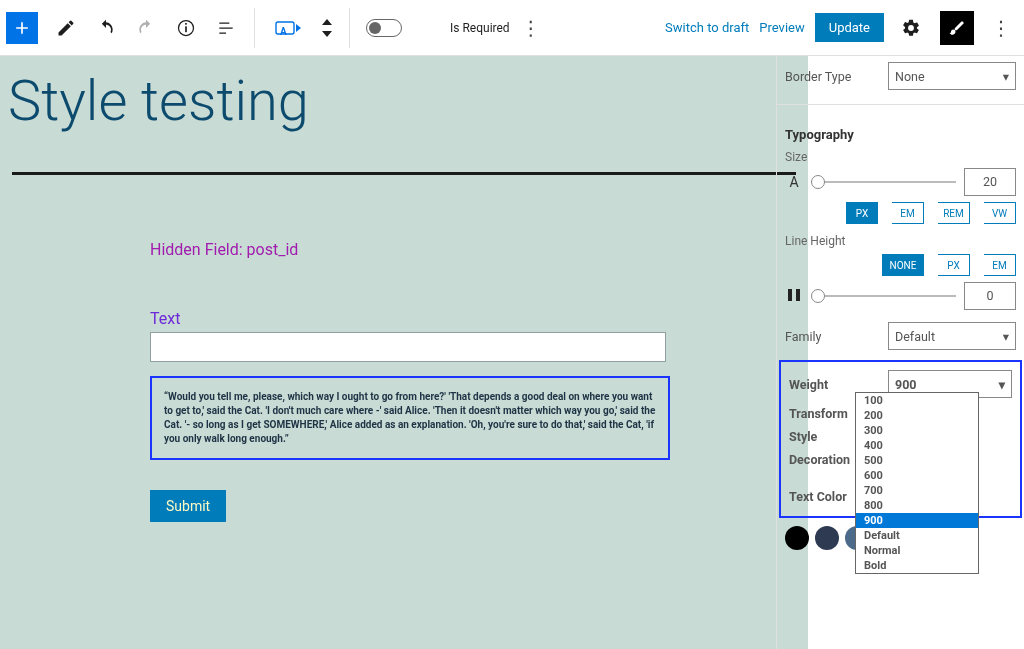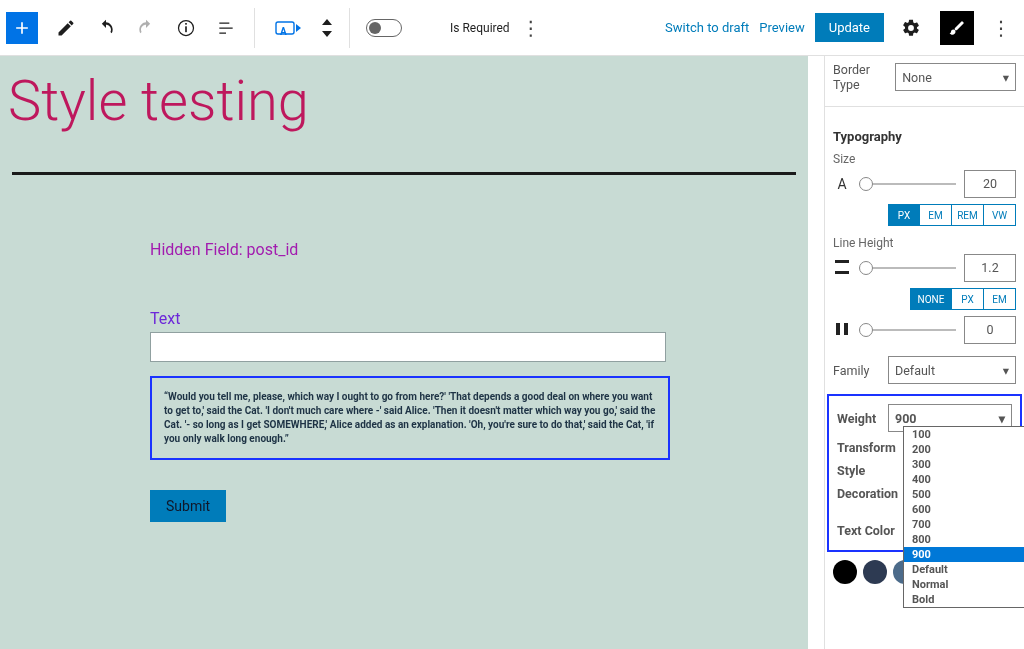--- a/index.html
+++ b/index.html
@@ -26,7 +26,7 @@
 
   
   .canvas { position:absolute; top:56px; left:0; width:808px; height:593px; background:#c8dbd4; }
-  .page-title { font-size:56px; font-weight:300; color:#be185d; margin:12px 0 0 8px; }
+  .page-title { font-size:56px; font-weight:300; color:#0c4a6e; margin:12px 0 0 8px; }
   .hrule { height:3px; background:#1a1a1a; margin:38px 12px 0 12px; }
   .form-zone { margin:65px 150px 0 150px; color:#2a3d4e; }
   .hidden-field { font-size:16px; color:#a21caf; margin-bottom:50px;margin-top:33px; }

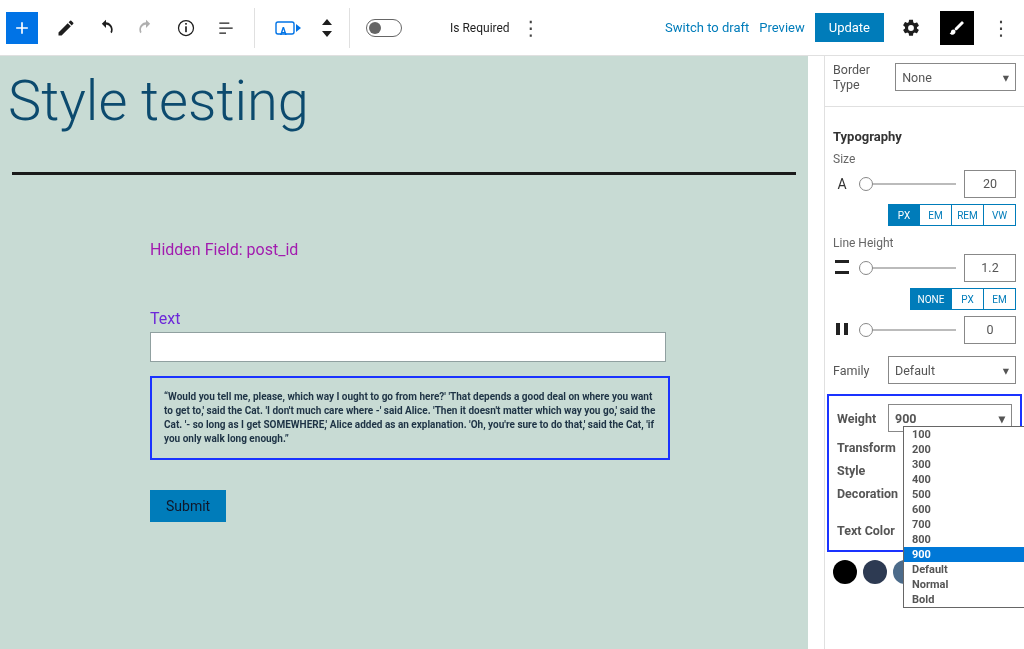--- a/index.html
+++ b/index.html
@@ -36,7 +36,7 @@
   .submit-btn { margin-top:30px; background:#007cba; color:#0f172a; border:none; padding:8px 16px; font-size:14px; cursor:pointer; }
 
   
-  .sidebar { position:absolute; top:56px; right:0; width:200px; height:593px; border-left:1px solid #e0e0e0; font-size:12.5px; color:#555; overflow:visible; }
+  .sidebar { position:absolute; top:56px; right:0; width:248px; height:593px; border-left:1px solid #e0e0e0; font-size:12.5px; color:#555; overflow:visible; }
   .sb-row { display:flex; align-items:center; justify-content:space-between; padding:4px 8px; }
   .sb-select { width:128px; height:28px; border:1px solid #888; display:flex; align-items:center; justify-content:space-between; padding:0 6px; background:#fff; font-size:12.5px; cursor:pointer;}
   .sb-heading { font-weight:700; color:#333; font-size:13px; padding:12px 8px 2px; }

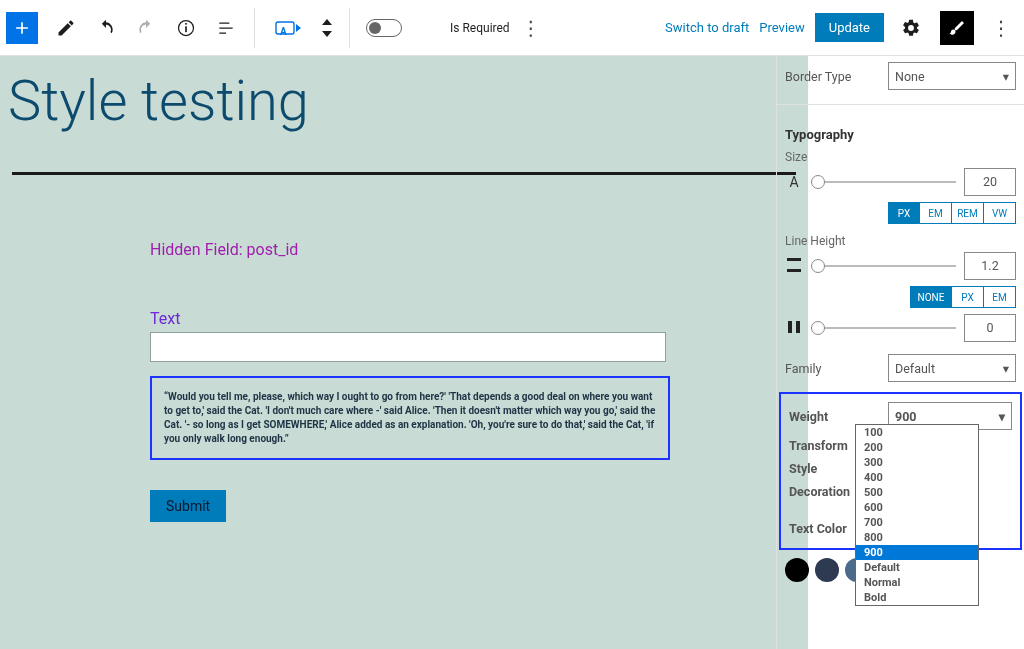--- a/index.html
+++ b/index.html
@@ -46,7 +46,7 @@
   .sb-slider { flex:1; height:2px; background:#bbb; position:relative; }
   .sb-knob { width:14px; height:14px; border-radius:50%; background:#fff; border:1px solid #888; position:absolute; top:-6px; left:0; }
   .sb-num { width:52px; height:28px; border:1px solid #888; text-align:center; line-height:26px; font-size:12.5px; background:#fff;}
-  .unit-row { display:flex; justify-content:flex-end; gap:0; padding:4px 8px; }
+  .unit-row { display:flex; justify-content:flex-end; gap:14px; padding:4px 8px; }
   .unit-btn { width:32px; height:22px; border:1px solid #007cba; font-size:10px; display:flex; align-items:center; justify-content:center; color:#007cba; background:#fff; cursor:pointer;}
   .unit-btn.active { background:#007cba; color:#fff; }
   .unit-btn + .unit-btn { border-left:none; }

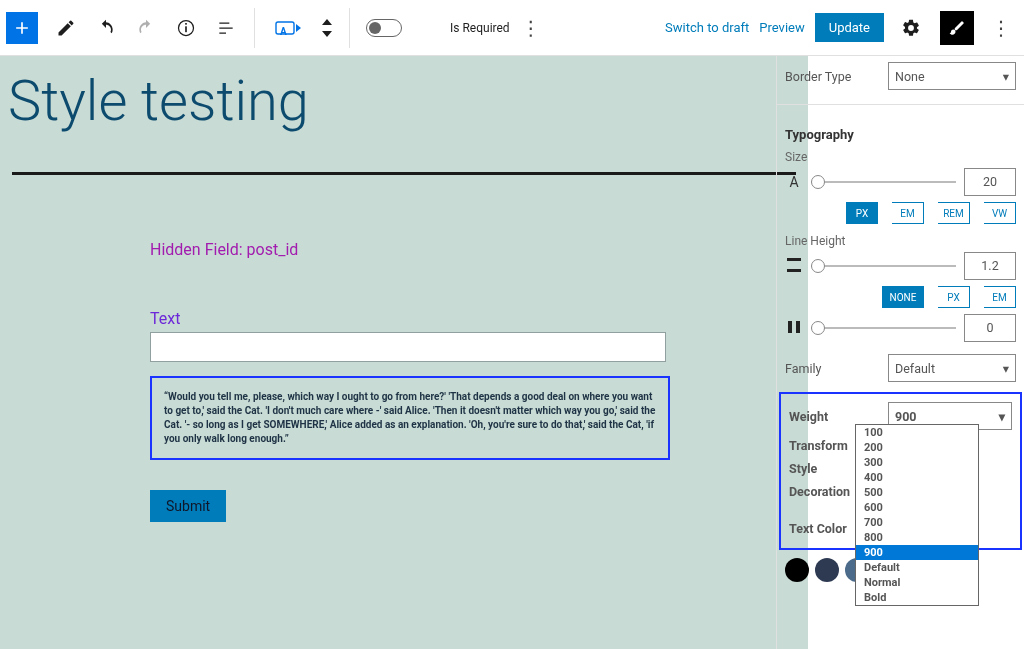--- a/index.html
+++ b/index.html
@@ -180,18 +180,6 @@
   </div>
 
   <div class="sb-label">Line Height</div>
-  <div class="sb-slider-row">
-    <span class="sb-icon">
-      <svg width="16" height="16" viewBox="0 0 16 16">
-          <rect x="1" y="1" width="14" height="3" fill="#222"></rect>
-          <rect x="1" y="12" width="14" height="3" fill="#222"></rect>
-        </svg>
-    </span>
-    <div class="sb-slider">
-        <div class="sb-knob"></div>
-      </div>
-    <div class="sb-num">1.2</div>
-  </div>
   <div class="unit-row">
     <div class="unit-btn active" style="width:42px;">NONE</div>
     <div class="unit-btn">PX</div>

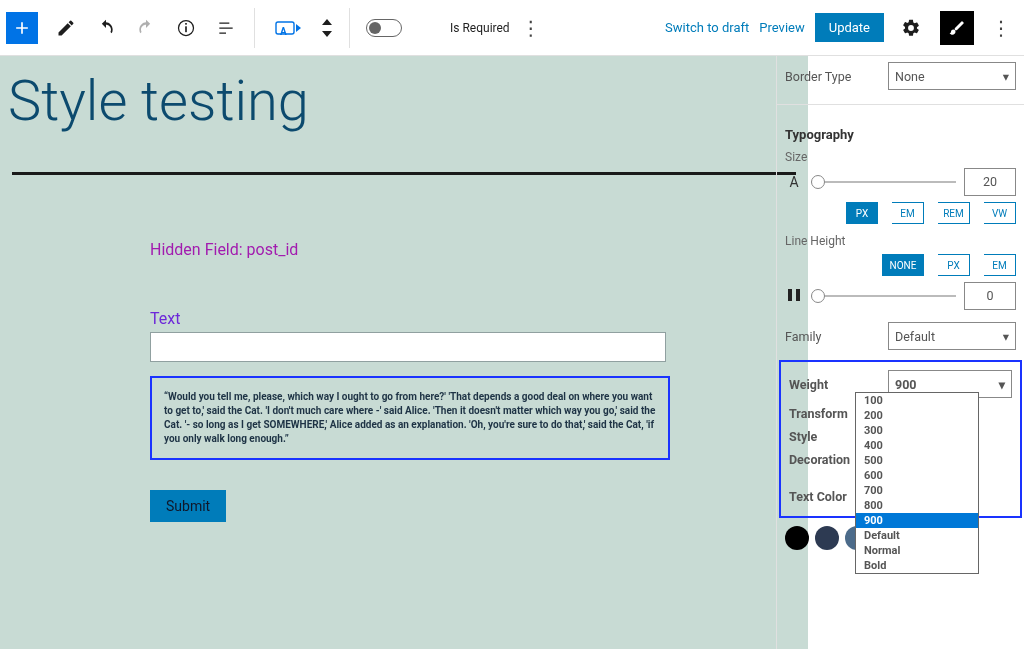--- a/index.html
+++ b/index.html
@@ -33,7 +33,7 @@
   .text-label { font-size:16px; color:#6d28d9; margin-bottom:4px; }
   .text-input { width:516px; height:30px; border:1px solid #90a0a0; background:#fff; }
   .quote-box { margin-top:14px; width:520px; border:2px solid #1a33ff; padding:12px; font-size:10px; font-weight:700; color:#1e3345; line-height:1.4; }
-  .submit-btn { margin-top:30px; background:#007cba; color:#0f172a; border:none; padding:8px 16px; font-size:14px; cursor:pointer; }
+  .submit-btn { margin-top:30px; background:#007cba; color:#fef9c3; border:none; padding:8px 16px; font-size:14px; cursor:pointer; }
 
   
   .sidebar { position:absolute; top:56px; right:0; width:248px; height:593px; border-left:1px solid #e0e0e0; font-size:12.5px; color:#555; overflow:visible; }

